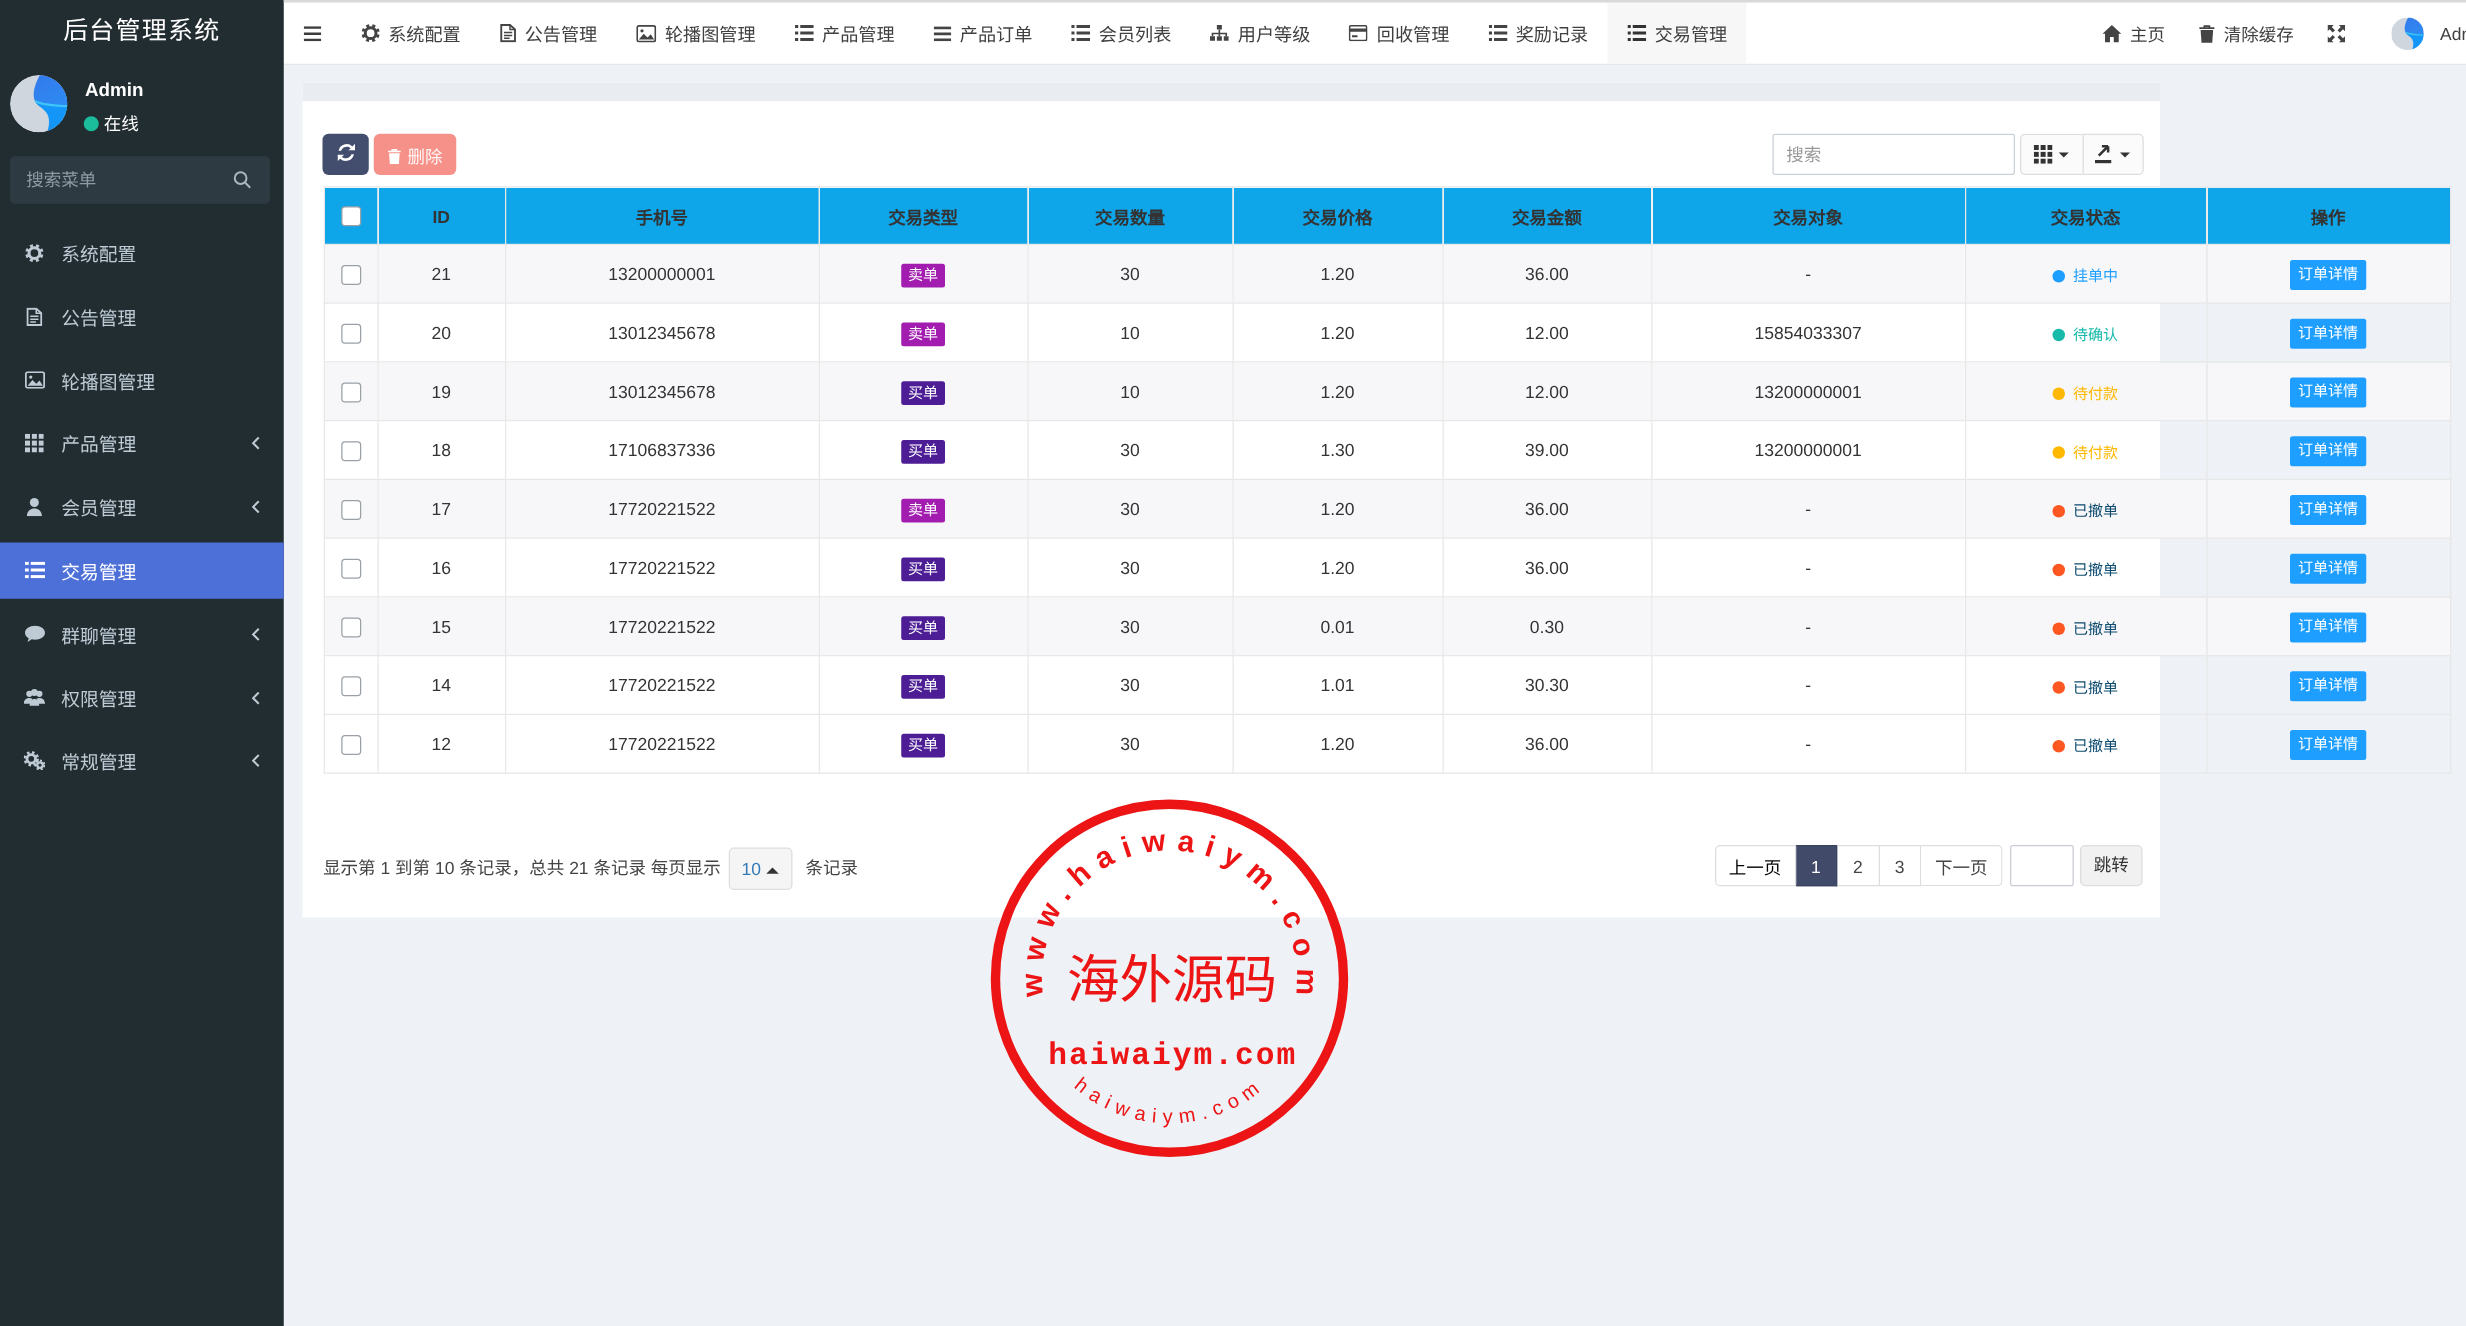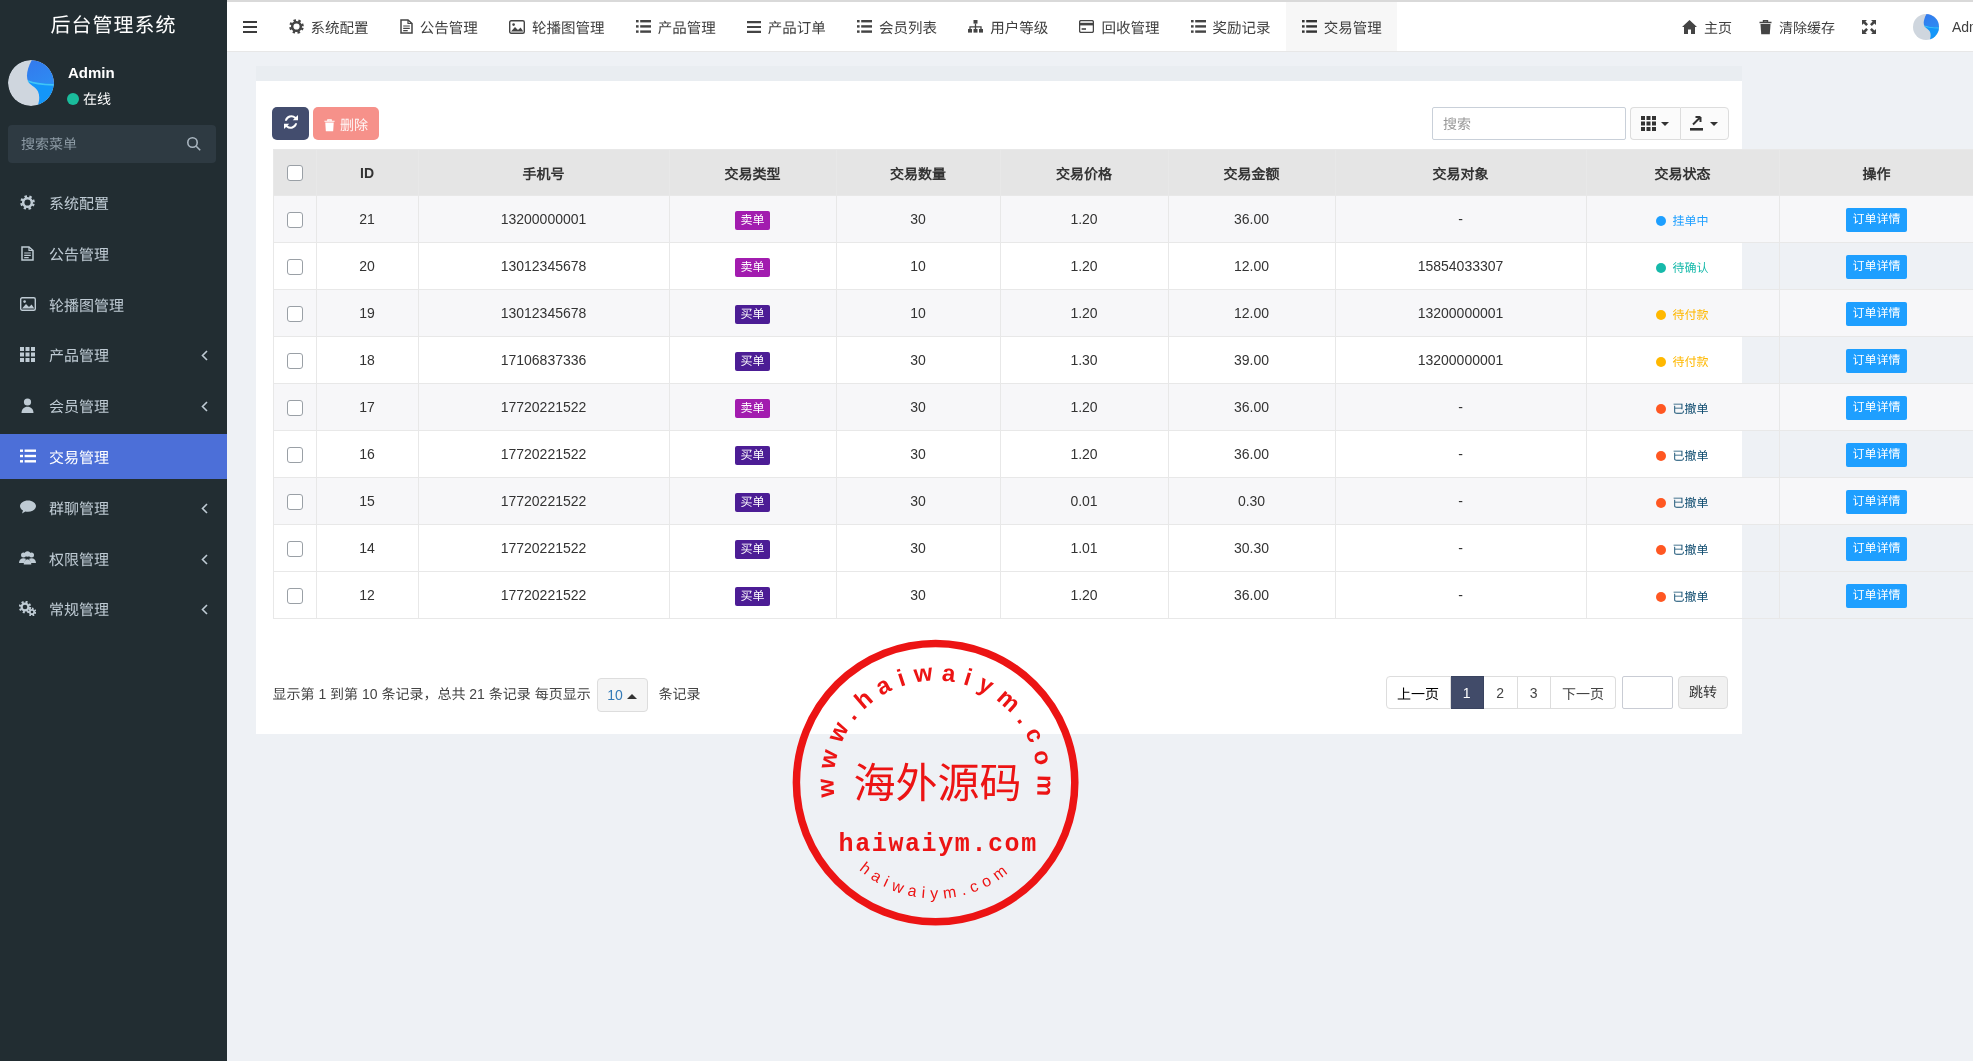--- a/index.html
+++ b/index.html
@@ -37,7 +37,7 @@
 
 
 #content { position:absolute; left:227px; top:52px; width:1746px; height:1009px; background:#eef1f5; }
-.card { position:absolute; left:29px; top:14px; width:1486px; height:668px; background:#fff; }
+.card { position:absolute; left:15px; top:14px; width:1486px; height:668px; background:#fff; }
 .card-head { height:15px; background:#e9edf1; }
 .card-body { position:relative; height:653px; }
 .toolbar { position:absolute; left:16px; top:26px; right:13px; height:33px; }

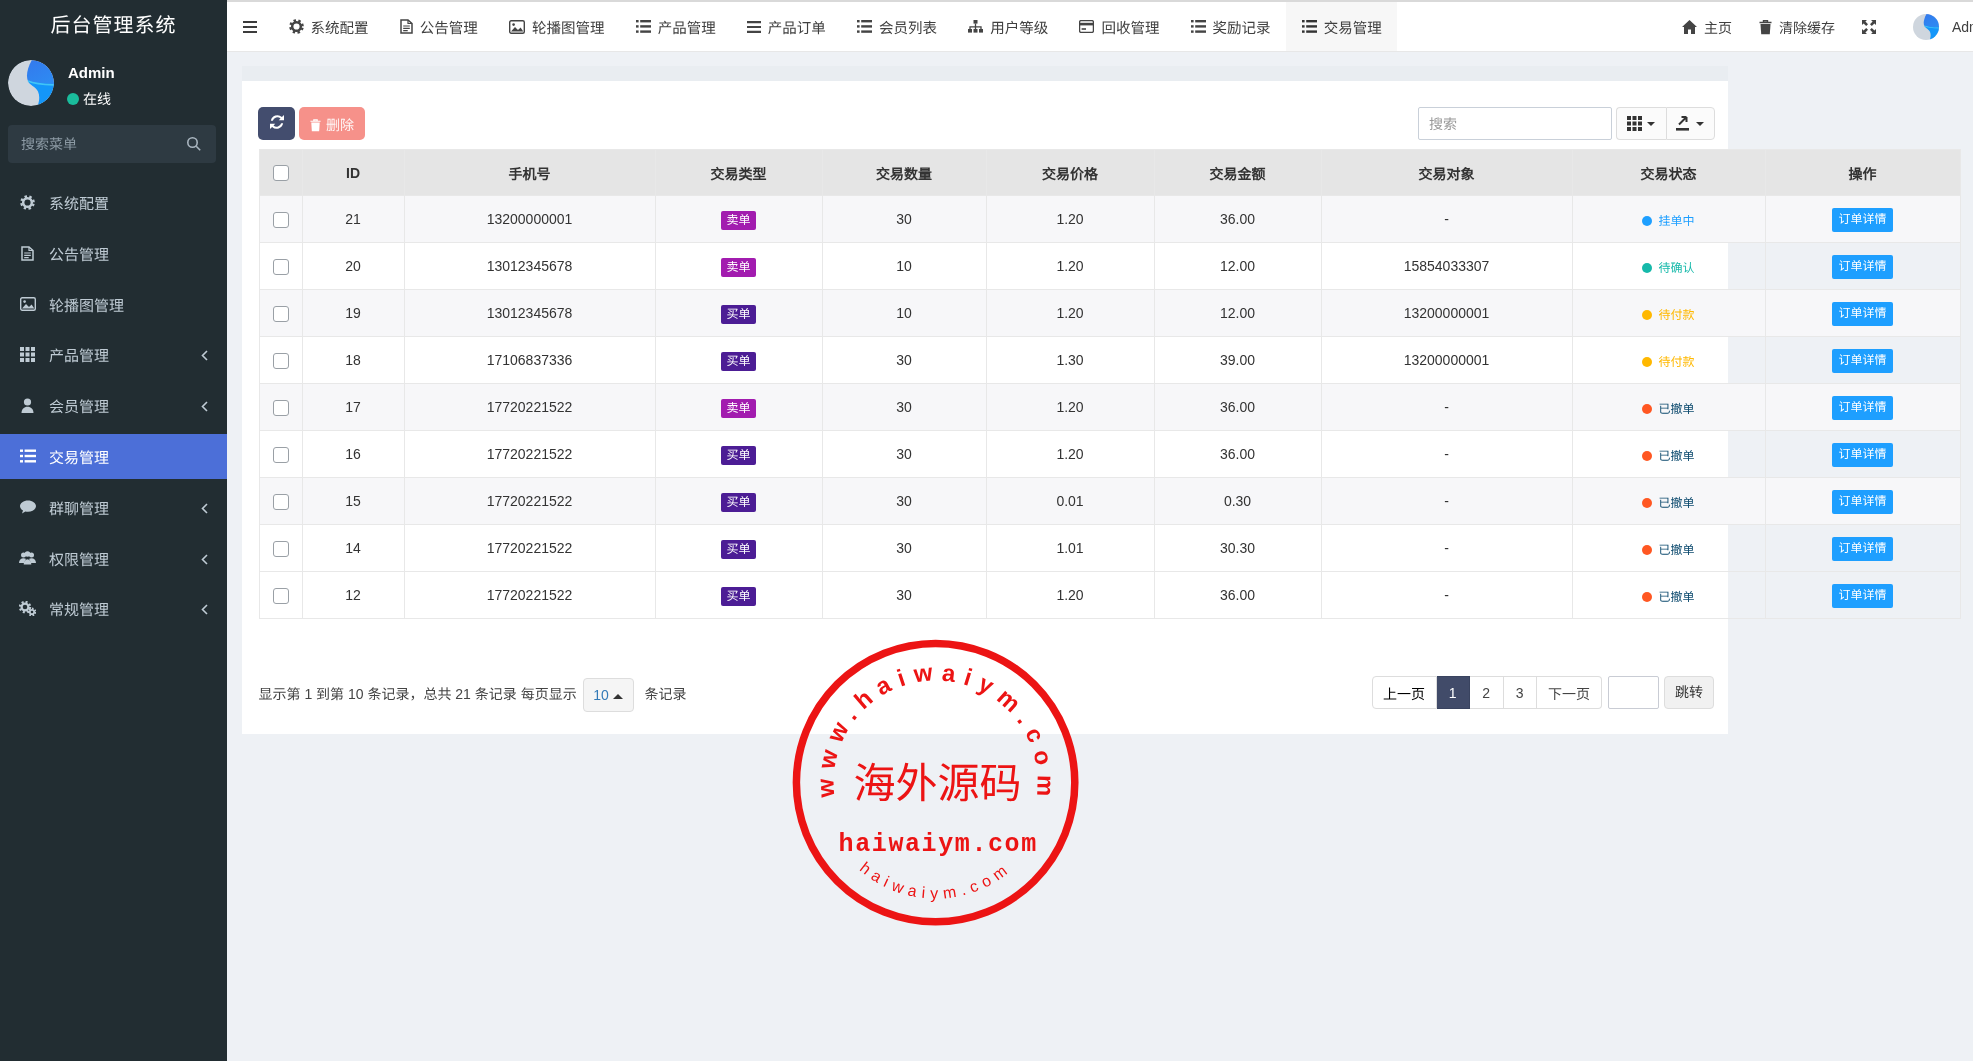--- a/index.html
+++ b/index.html
@@ -55,7 +55,7 @@
 
 table { position:absolute; left:16.5px; top:68px; width:1701px; border-collapse:collapse; table-layout:fixed; }
 th, td { border:1px solid #e8e8e8; text-align:center; font-size:14px; overflow:hidden; }
-th { height:46px; font-weight:bold; color:#333; background:#e5e5e5; }
+th { height:46px; font-weight:bold; color:#333; background:#0ea5e9; }
 td { height:47px; color:#333; }
 tr.odd td { background:#f7f7f9; }
 .badge { display:inline-block; padding:2px 5px; border-radius:2px; color:#fff; font-size:12px; line-height:15px; vertical-align:-2px; }

